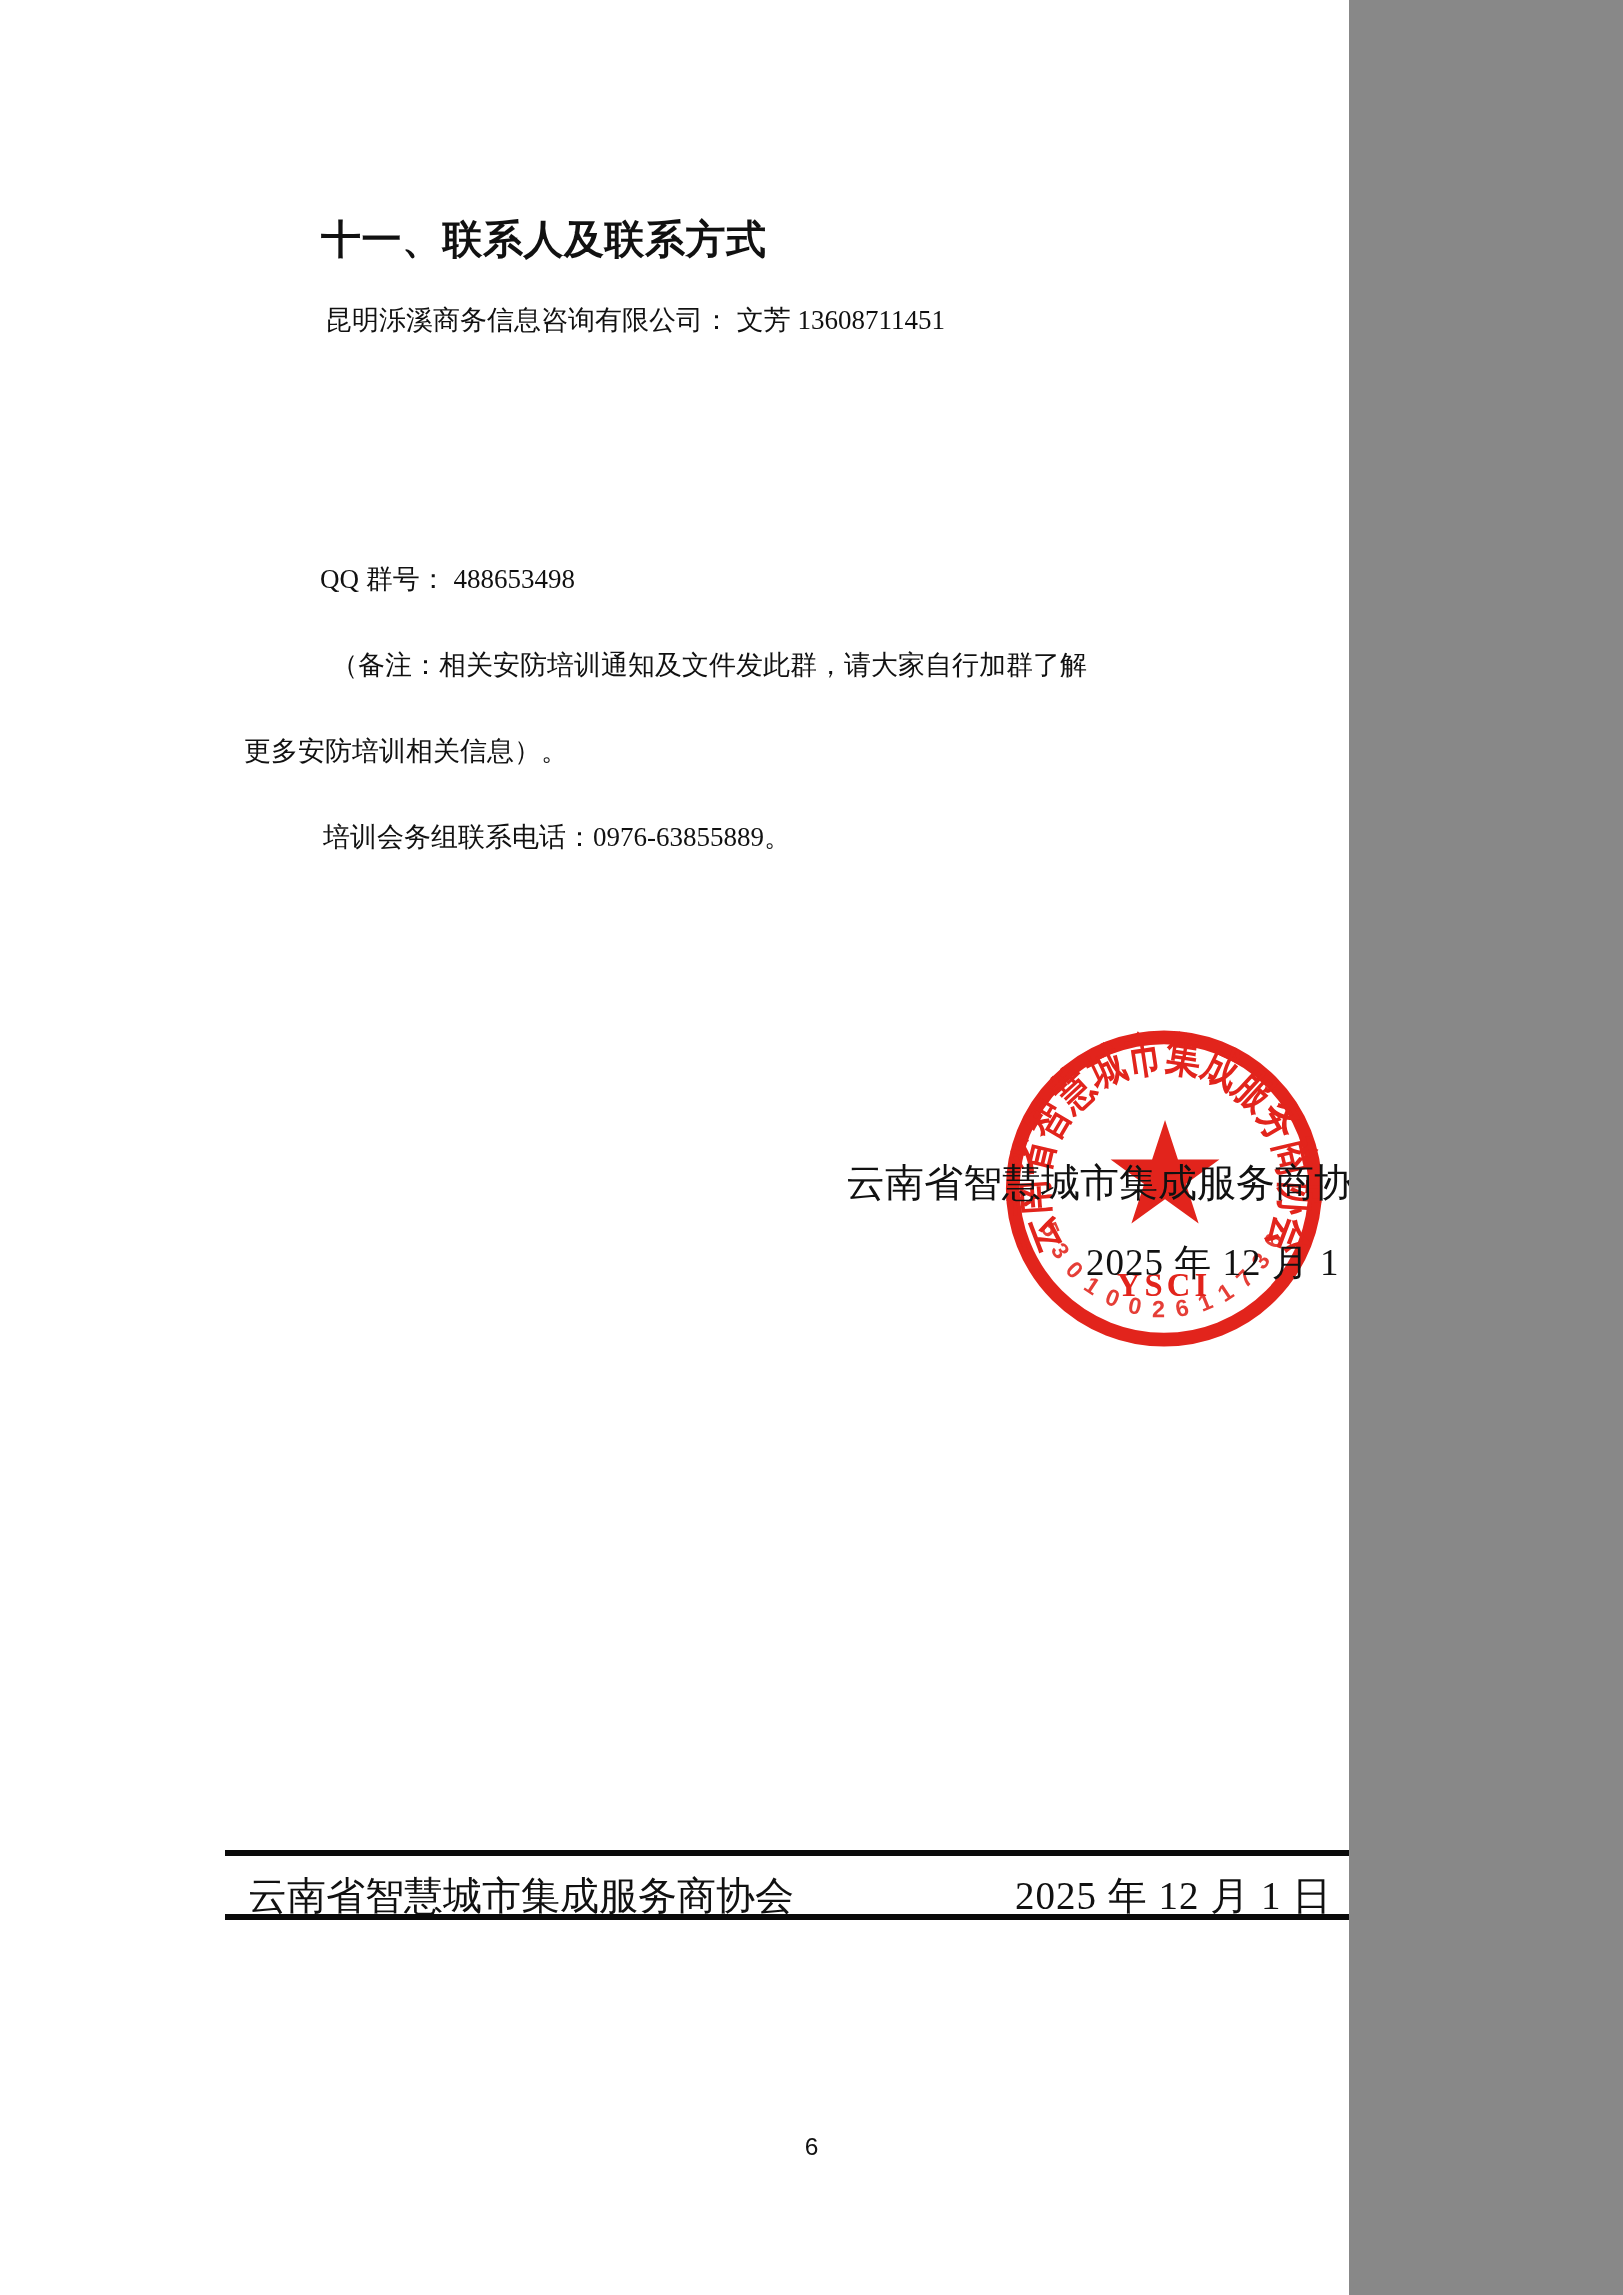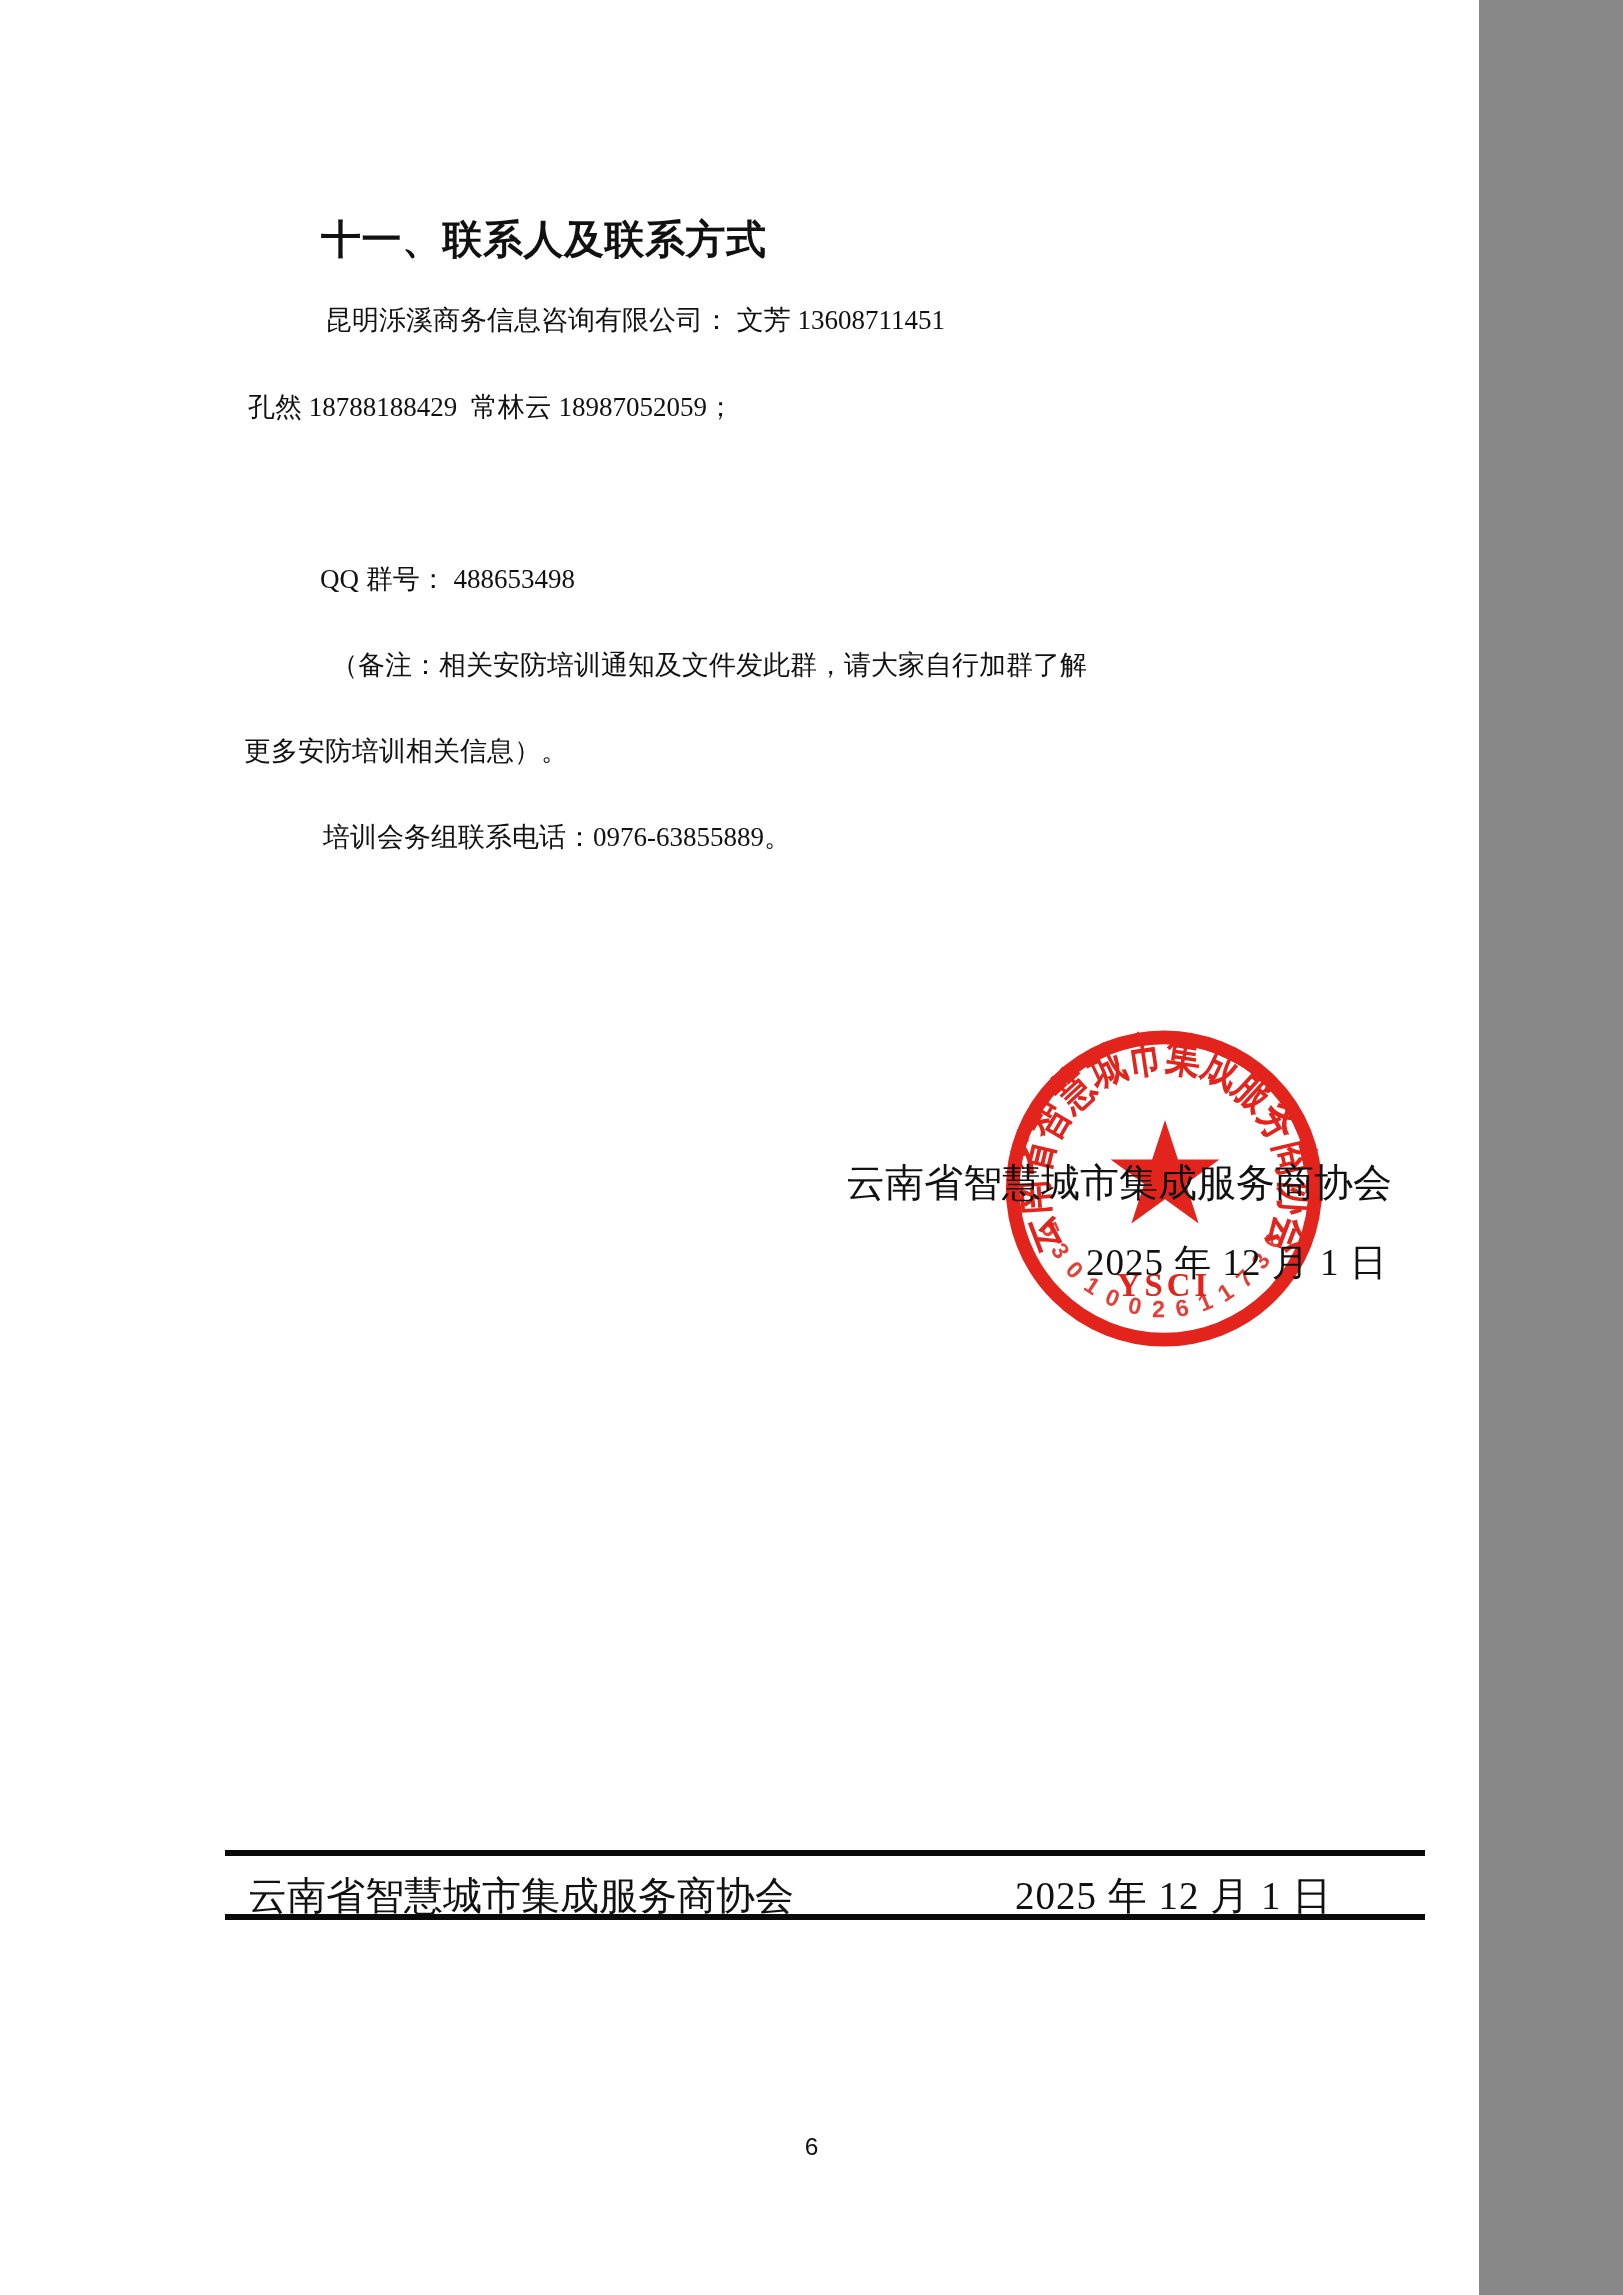--- a/index.html
+++ b/index.html
@@ -5,7 +5,7 @@
   html, body { margin: 0; padding: 0; background: #888; }
   .page {
     position: relative;
-    width: 1479px;
+    width: 1349px;
     height: 2295px;
     background: #ffffff;
     overflow: hidden;

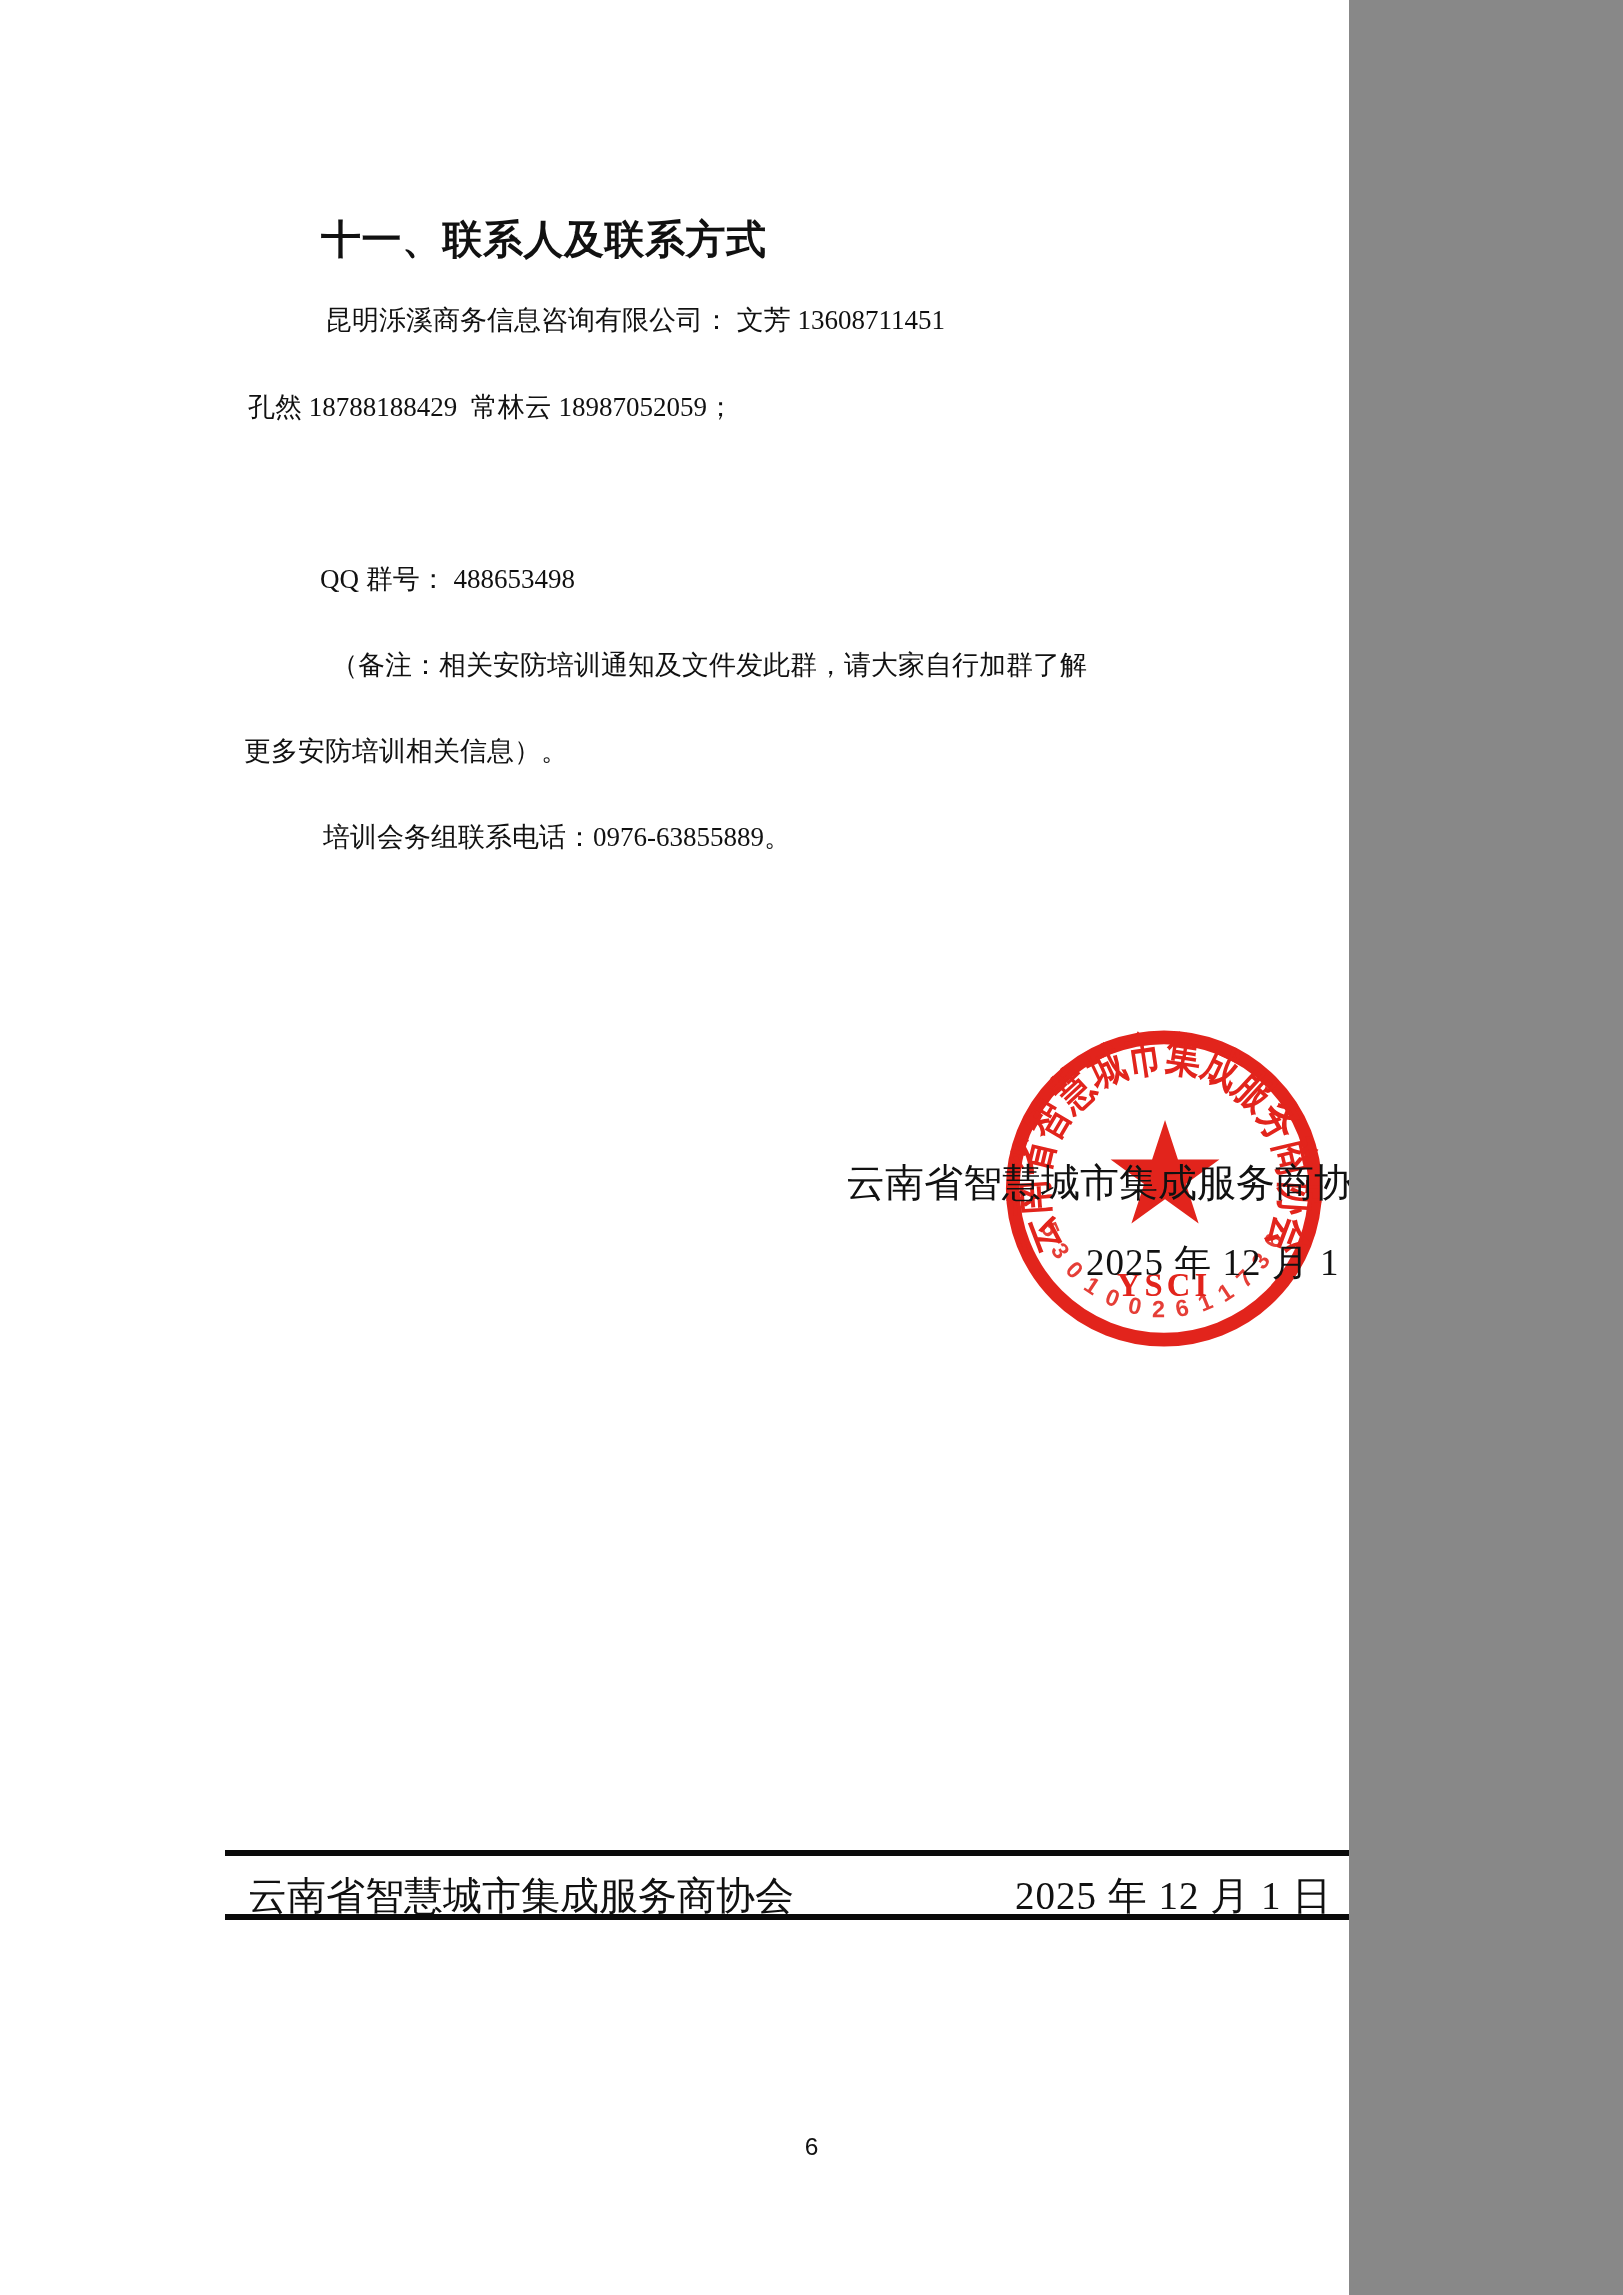--- a/index.html
+++ b/index.html
@@ -74,7 +74,6 @@
   <div class="abs heading" style="left:321px; top:218px;">十一、联系人及联系方式</div>
 
   <div class="abs bodyline" style="left:325px; top:306px;">昆明泺溪商务信息咨询有限公司： 文芳 13608711451</div>
-  <div class="abs bodyline" style="left:248px; top:393px;">孔然 18788188429  常林云 18987052059；</div>
   <div class="abs bodyline" style="left:320px; top:565px;">QQ 群号： 488653498</div>
   <div class="abs bodyline" style="left:331px; top:651px;">（备注：相关安防培训通知及文件发此群，请大家自行加群了解</div>
   <div class="abs bodyline" style="left:244px; top:737px;">更多安防培训相关信息）。</div>

